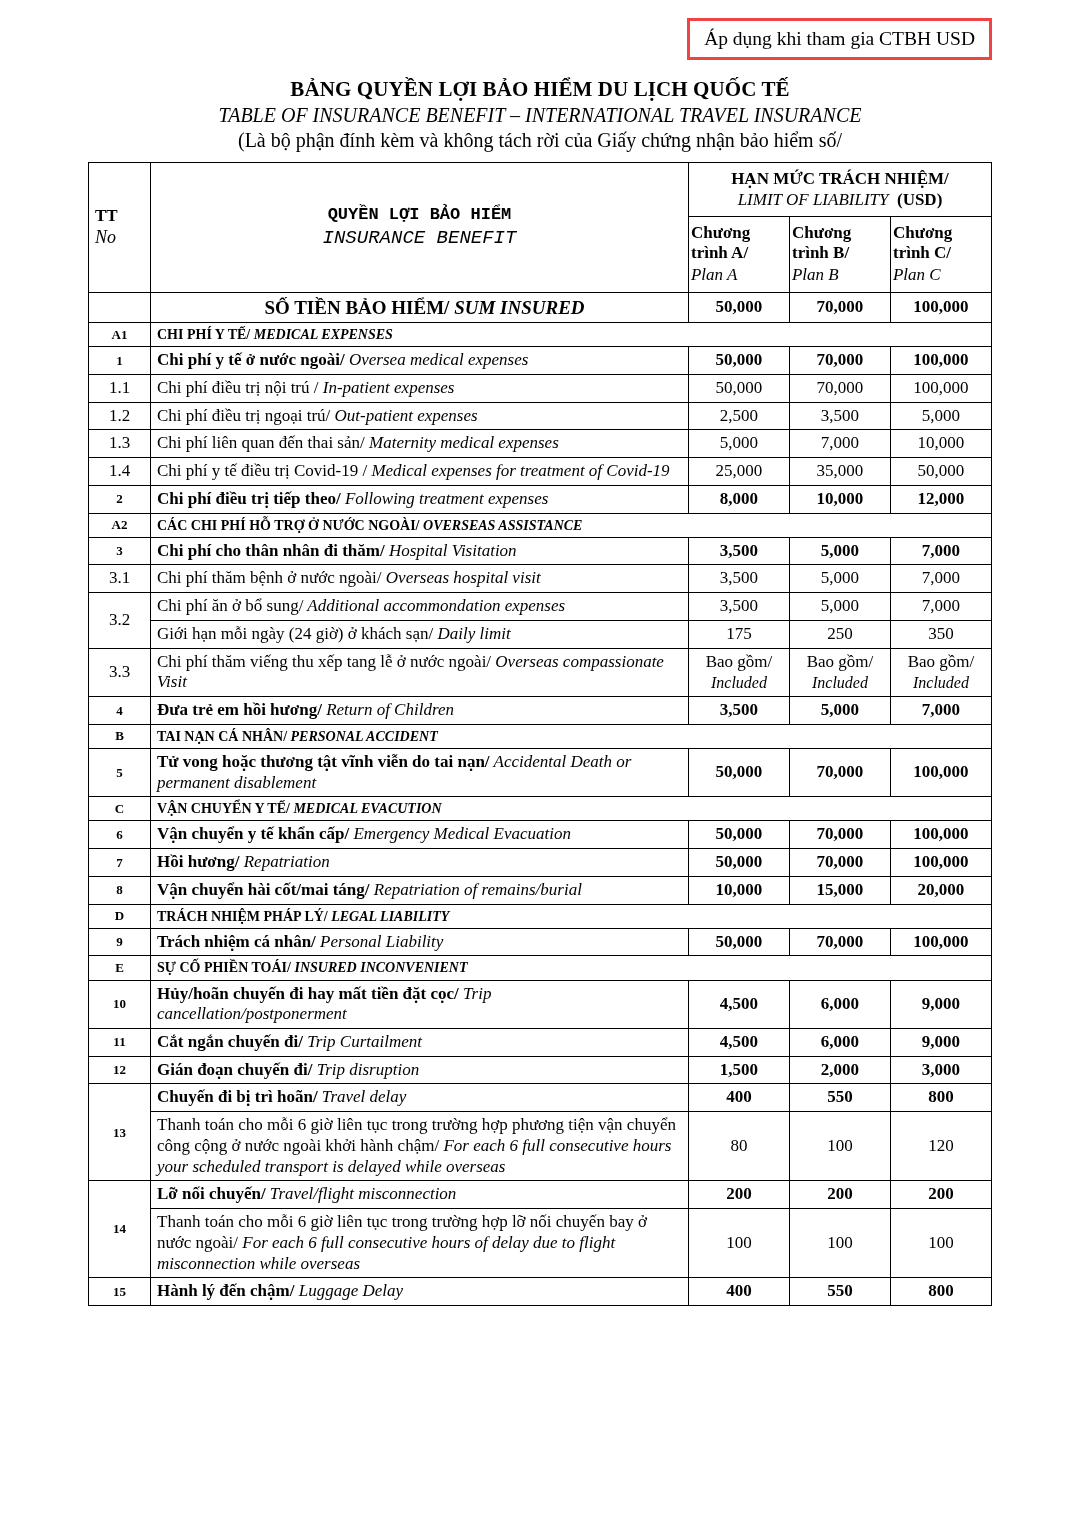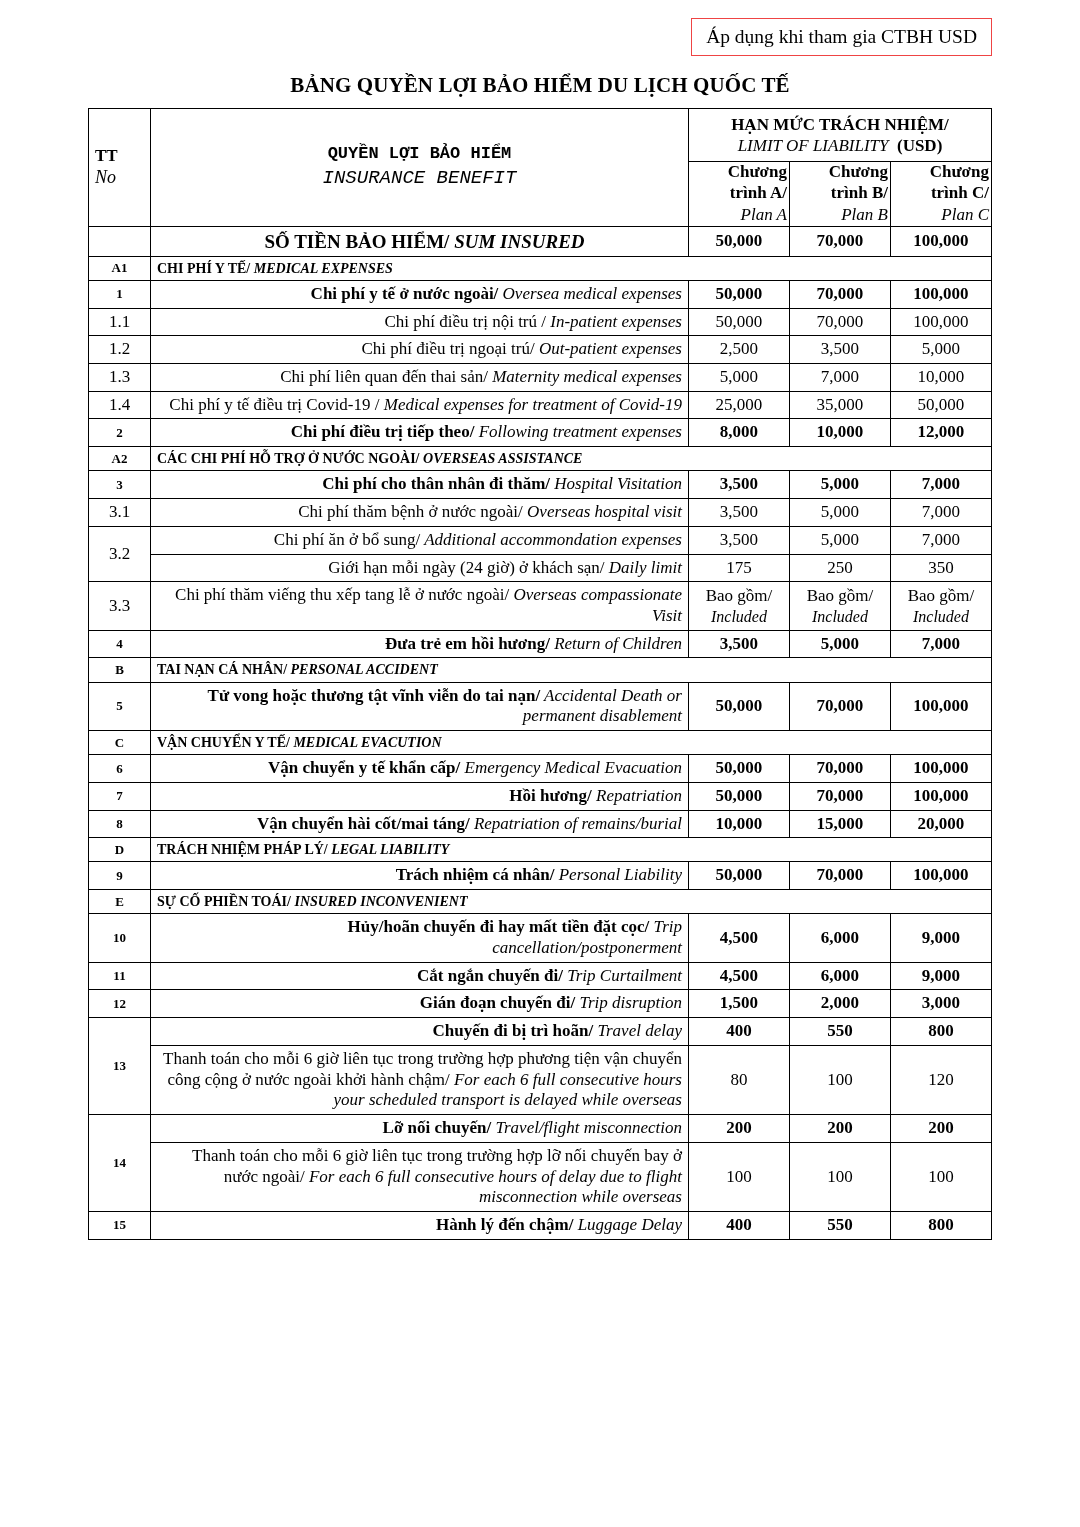--- a/index.html
+++ b/index.html
@@ -29,7 +29,7 @@
     margin-bottom: 16px;
   }
   .stamp-box {
-    border: 1px solid #ef4444;
+    border: 3px solid #ef4444;
     padding: 7px 14px 8px 14px;
     font-size: 19.5px;
     line-height: 1.1;

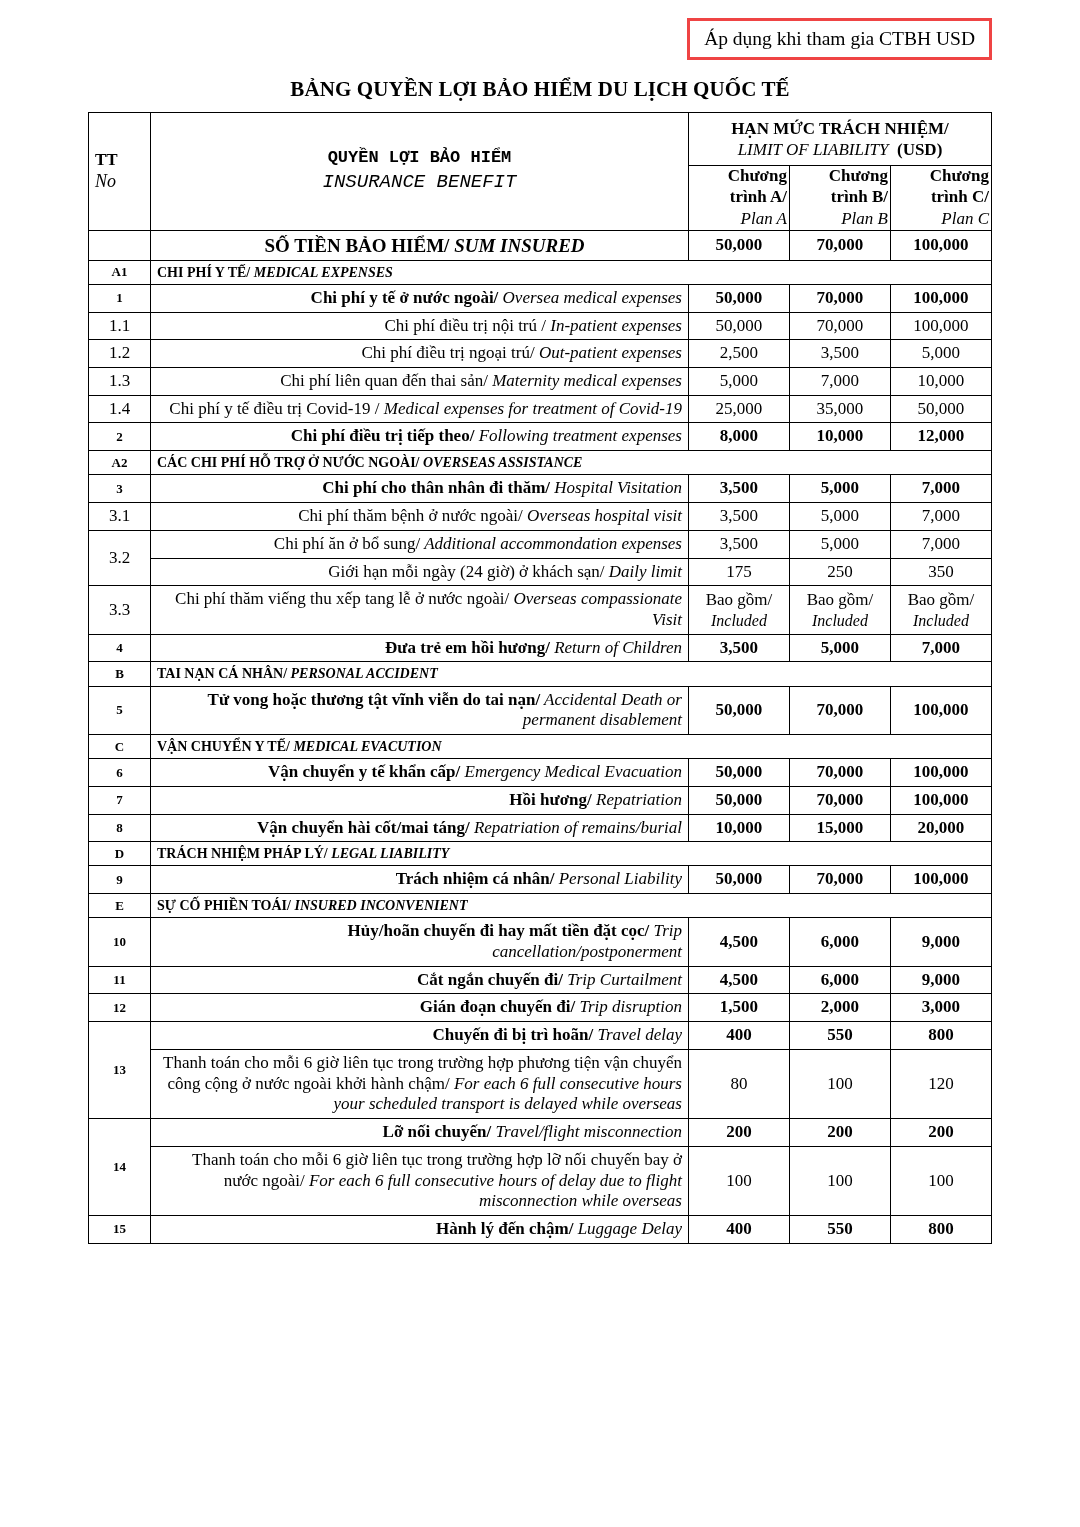--- a/index.html
+++ b/index.html
@@ -168,6 +168,7 @@
 
   <div class="title-block">
     <div class="t1">BẢNG QUYỀN LỢI BẢO HIỂM DU LỊCH QUỐC TẾ</div>
+    <div class="t2">TABLE OF INSURANCE BENEFIT – INTERNATIONAL TRAVEL INSURANCE</div>
   </div>
 
   <table class="benefit">

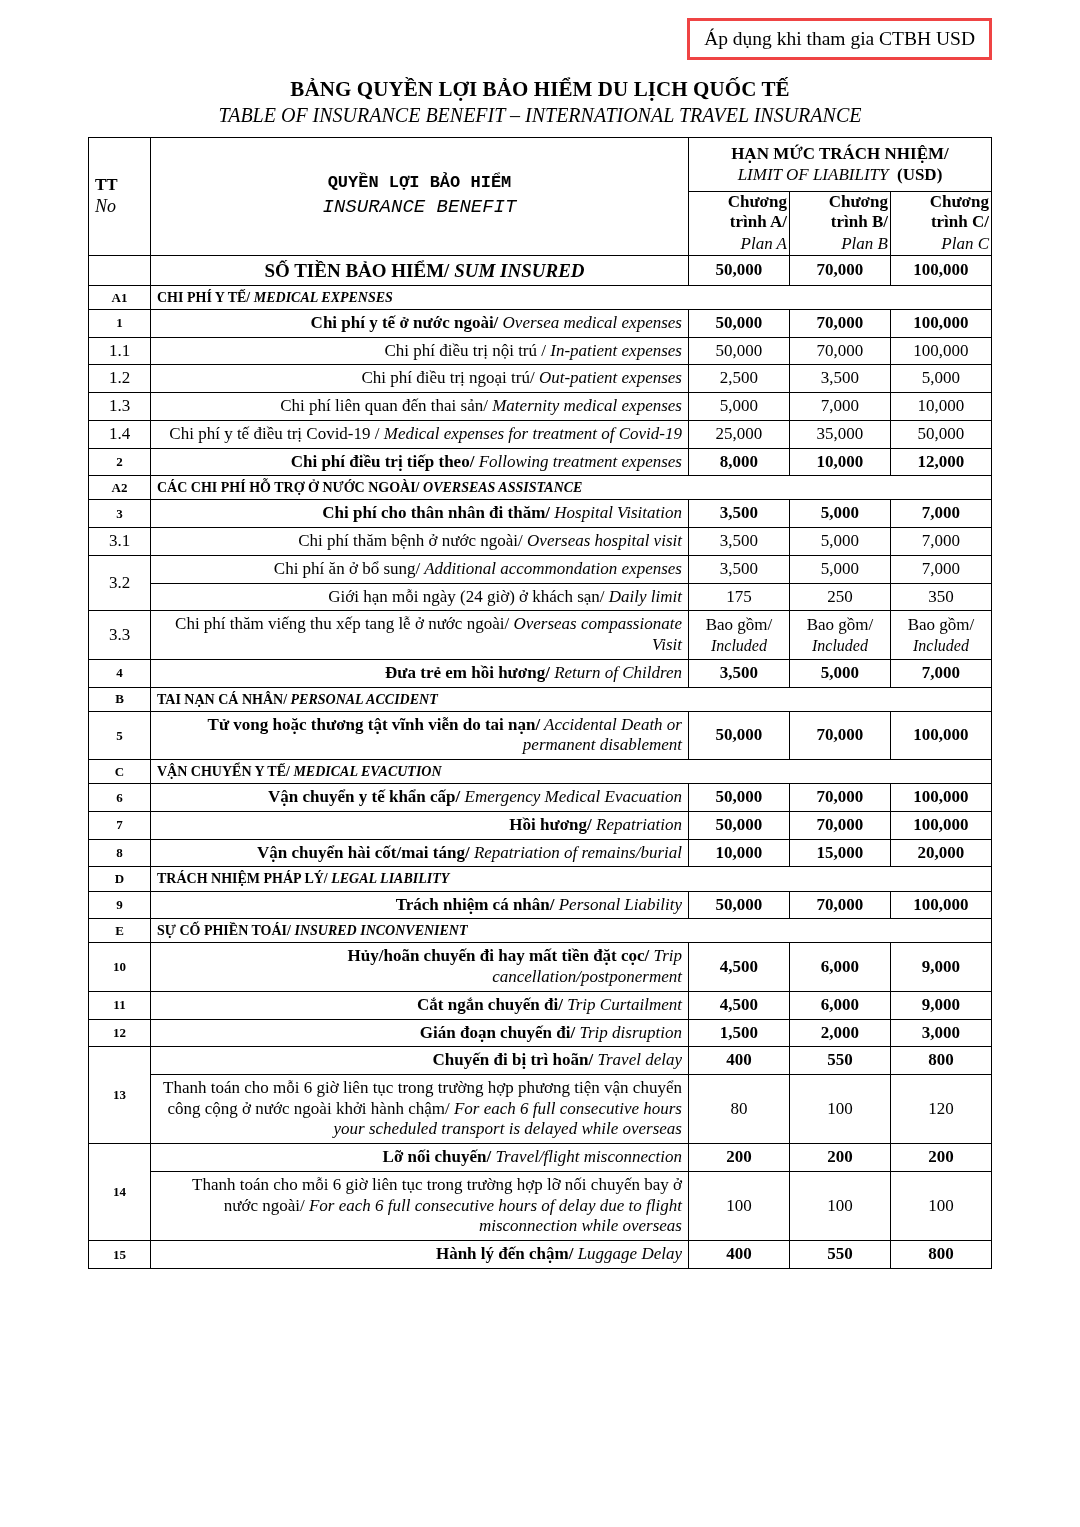--- a/index.html
+++ b/index.html
@@ -169,6 +169,7 @@
   <div class="title-block">
     <div class="t1">BẢNG QUYỀN LỢI BẢO HIỂM DU LỊCH QUỐC TẾ</div>
     <div class="t2">TABLE OF INSURANCE BENEFIT – INTERNATIONAL TRAVEL INSURANCE</div>
+    <div class="t3">(Là bộ phận đính kèm và không tách rời của Giấy chứng nhận bảo hiểm số/</div>
   </div>
 
   <table class="benefit">

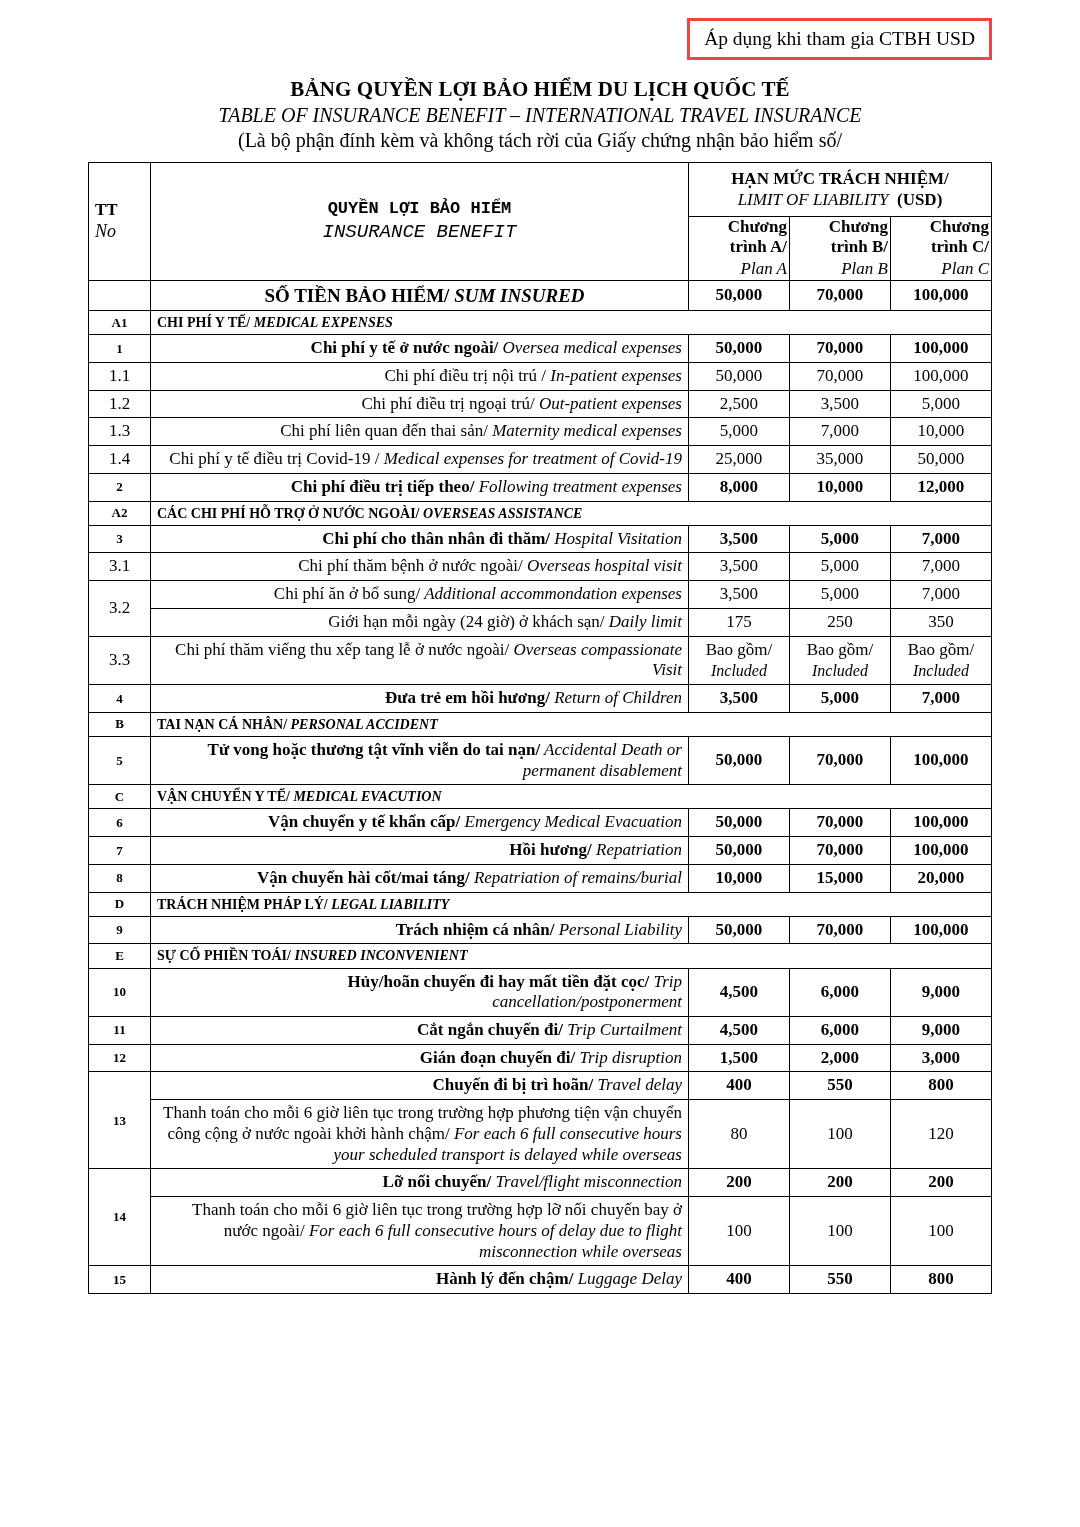--- a/index.html
+++ b/index.html
@@ -112,11 +112,11 @@
   }
   .hdr-limit .it b { font-weight: bold; font-style: normal; }
   .hdr-plan {
-    text-align: right;
+    text-align: left;
     font-weight: bold;
     font-size: 18px;
     line-height: 1.15;
-    padding: 0 2px !important;
+    padding: 6px 2px !important;
   }
   .hdr-plan .it {
     font-weight: normal;

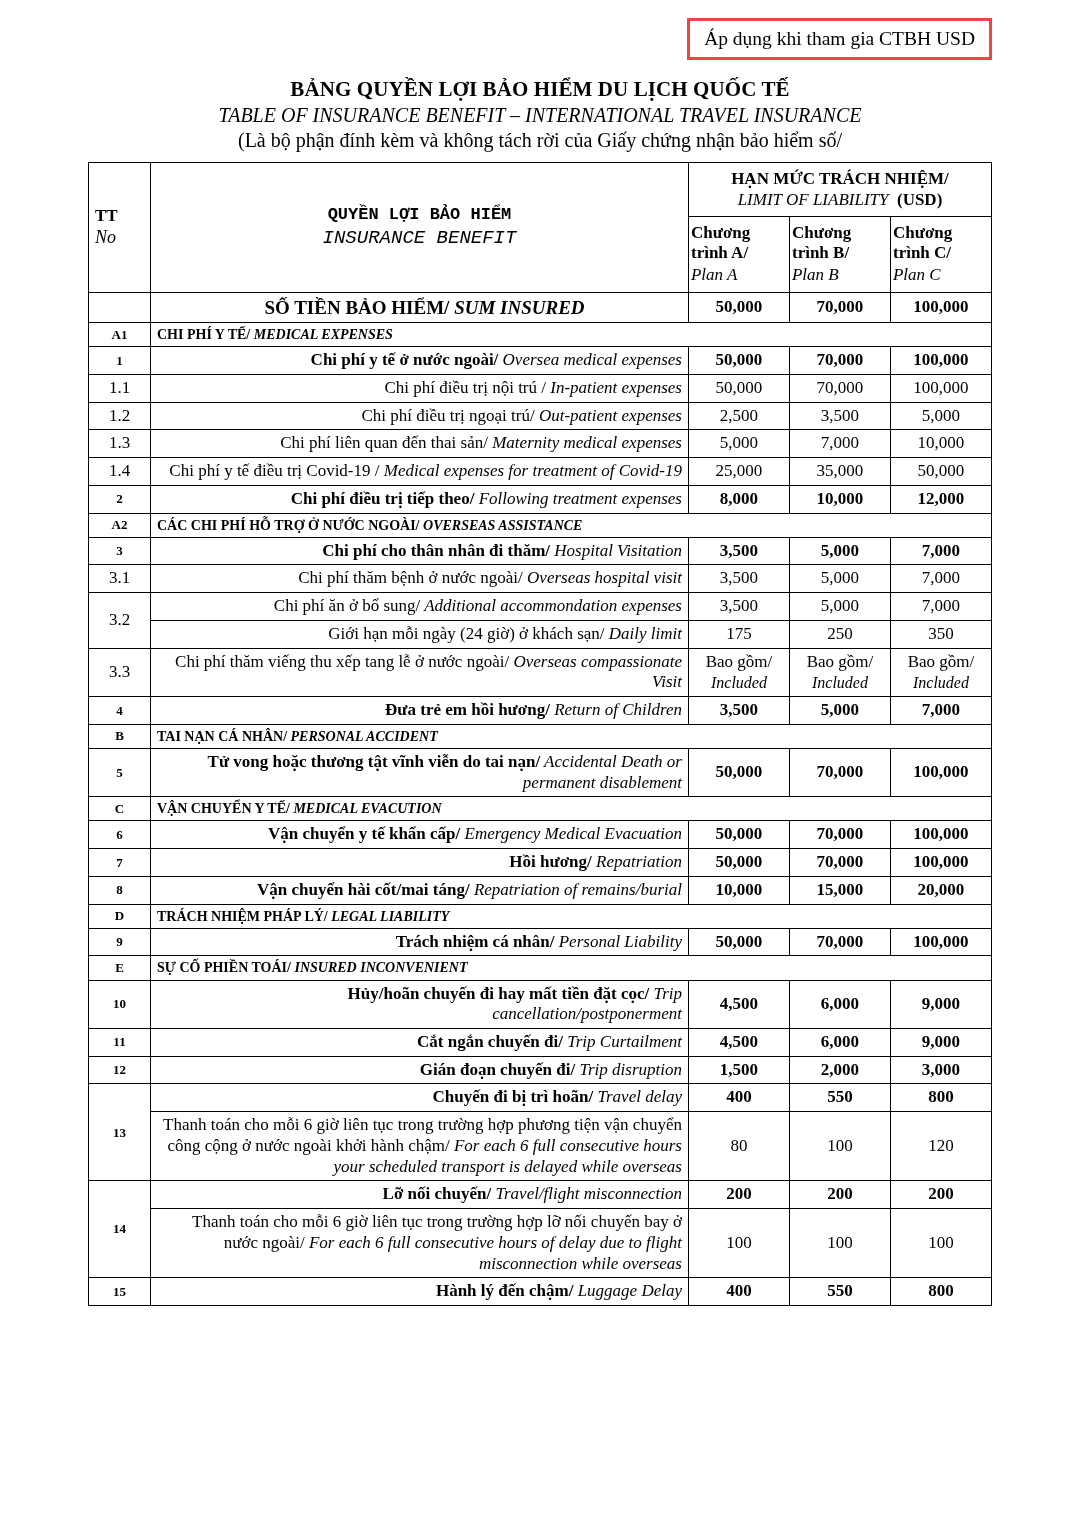--- a/index.html
+++ b/index.html
@@ -140,7 +140,7 @@
     font-style: italic;
     font-size: 16px;
   }
-  td.ben { text-align: right; }
+  td.ben { text-align: left; }
   td.ben .vi { font-weight: normal; }
   td.ben.b .vi { font-weight: bold; }
   td.ben .en { font-style: italic; }

